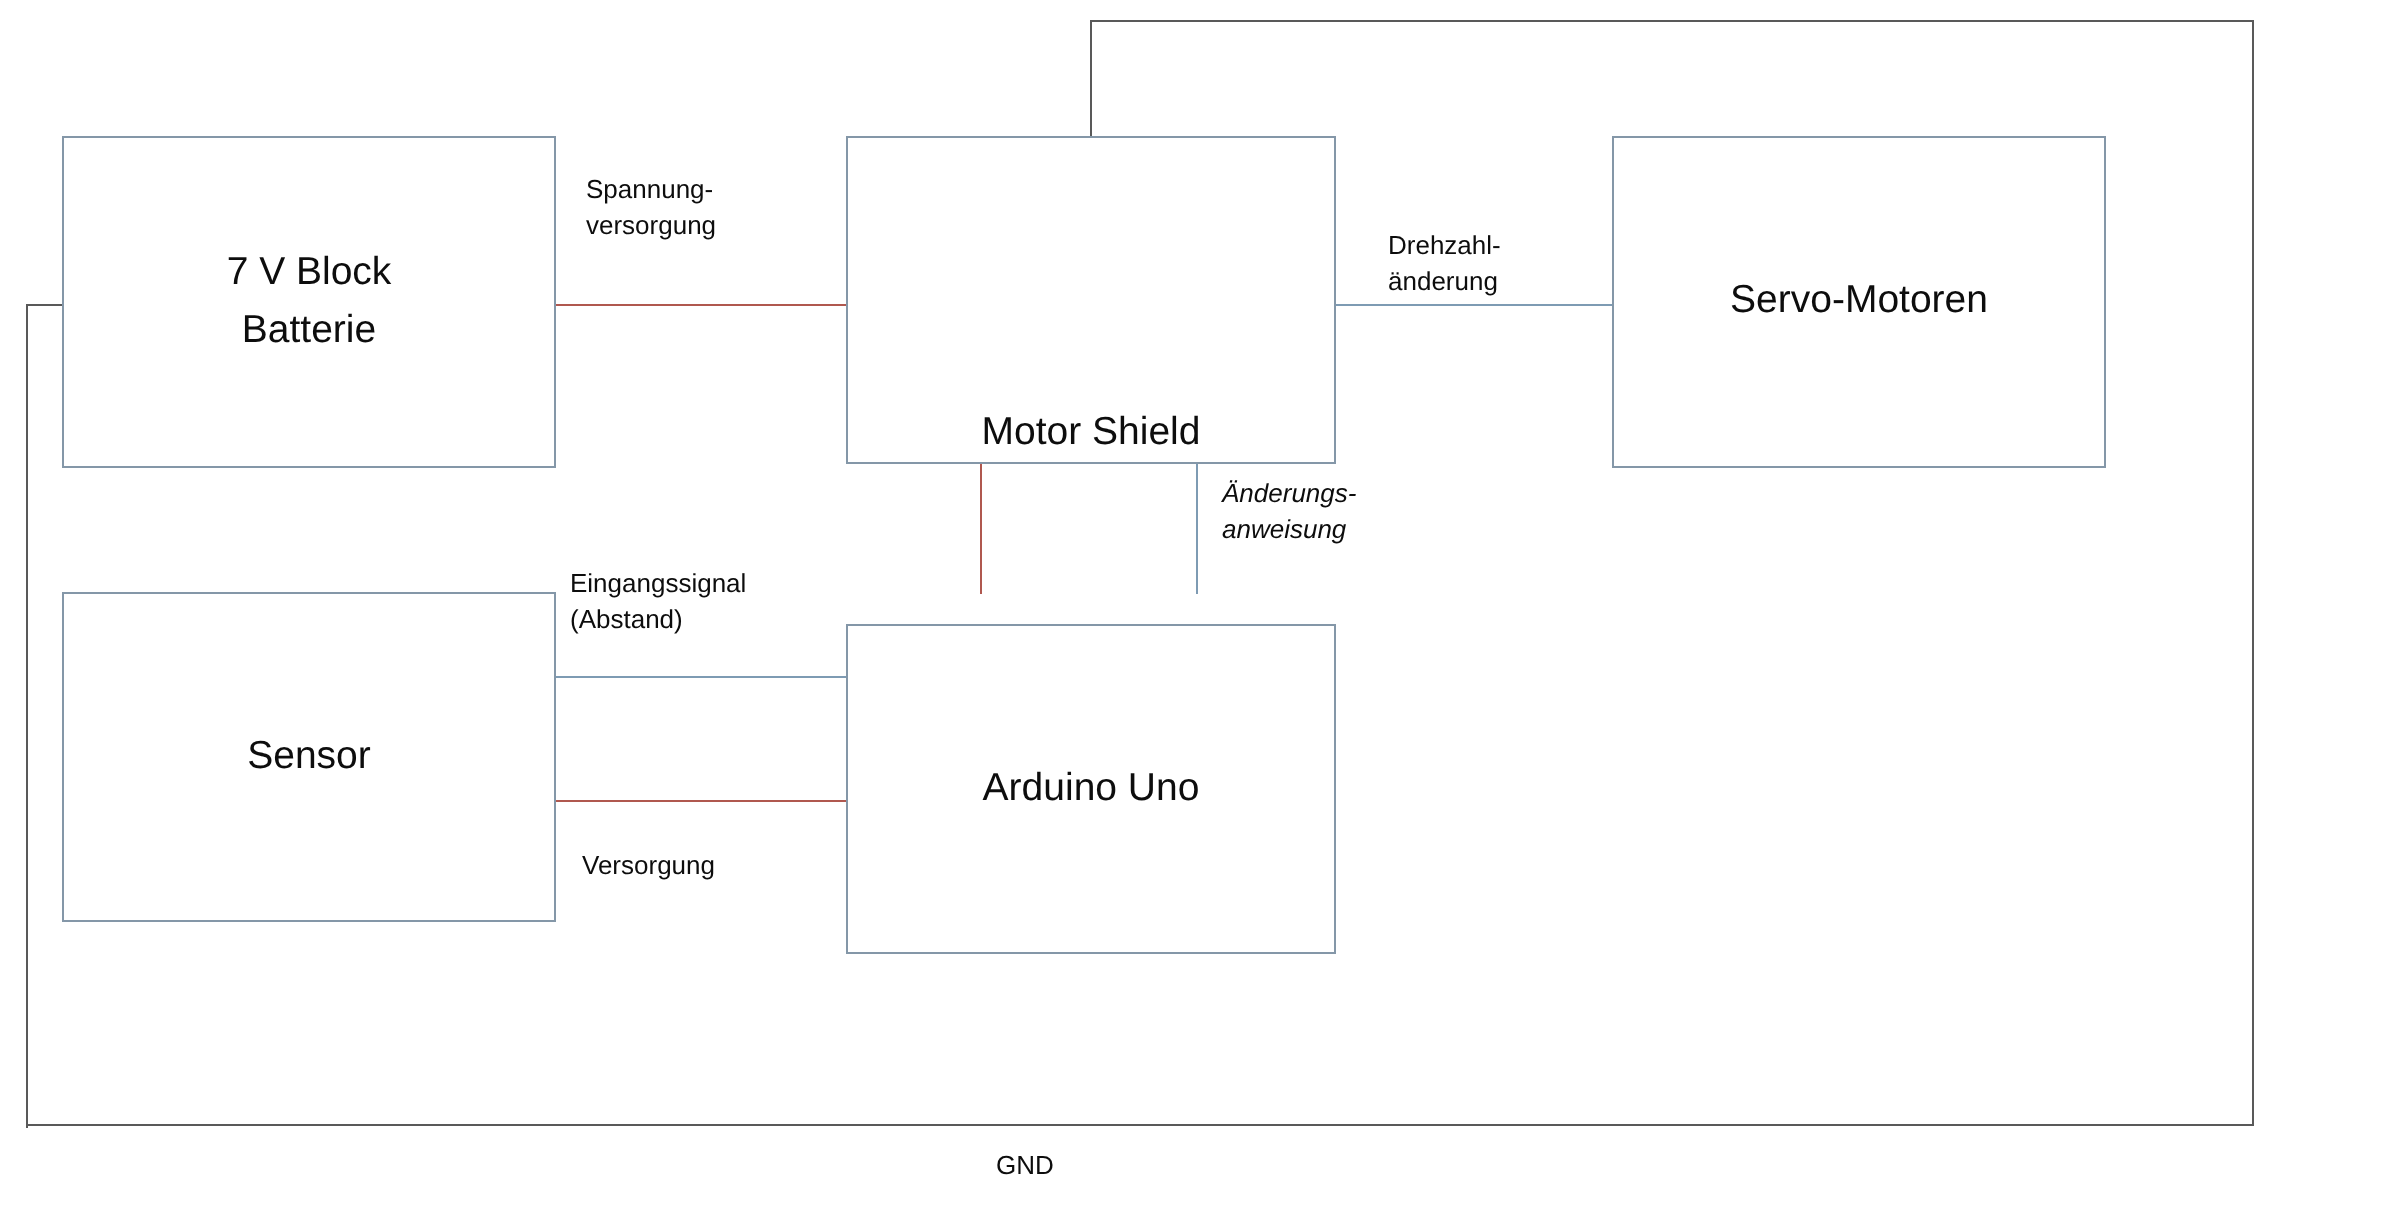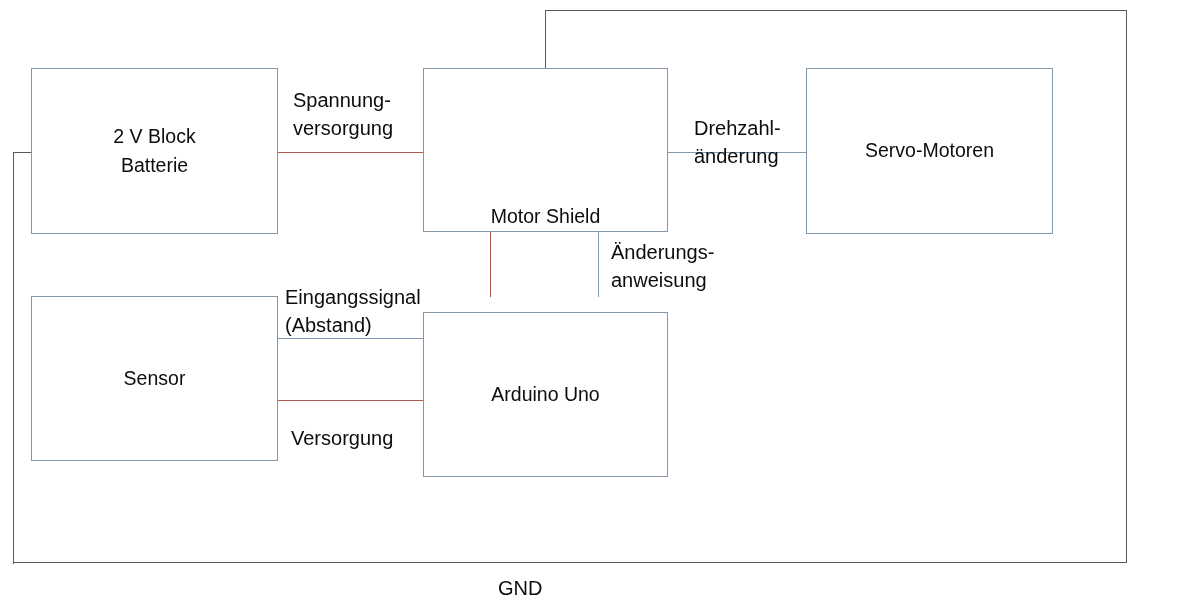--- a/index.html
+++ b/index.html
@@ -79,7 +79,7 @@
   
   .edge-label {
     position: absolute;
-    font-size: 20px;
+    font-size: 13px;
     line-height: 1.42;
     color: #0d0d0d;
     white-space: pre-line;

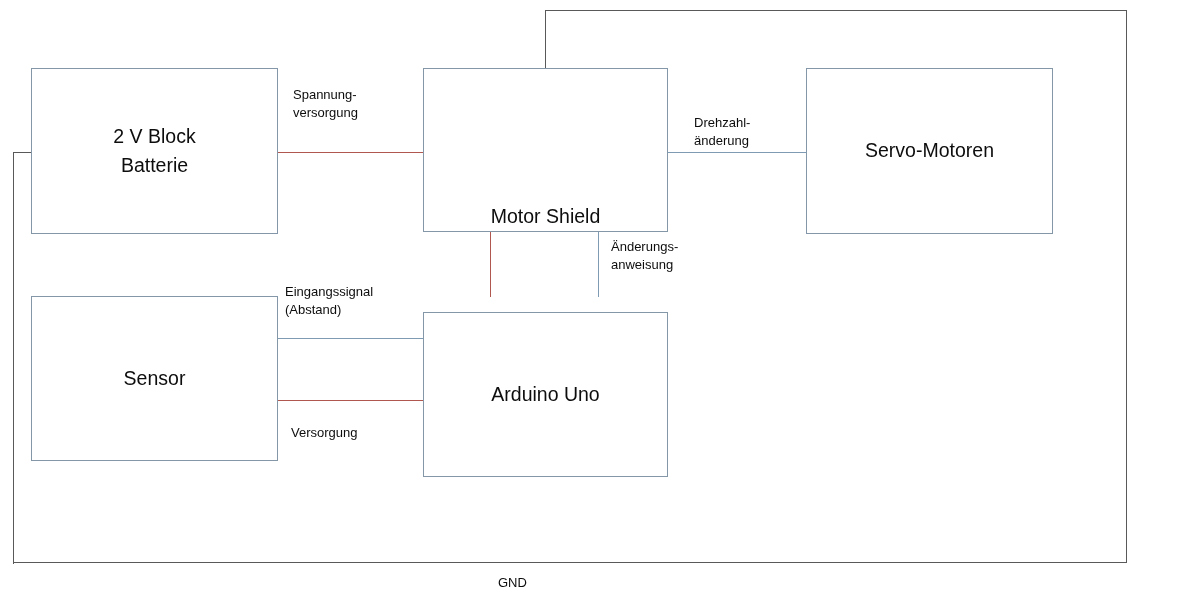--- a/index.html
+++ b/index.html
@@ -112,7 +112,7 @@
   <div class="line h red" id="wire-supply"></div>
 
   <div class="block" id="block-battery">
-    <span class="block-label">2 V Block
+    <span class="block-label">7 V Block
 Batterie</span>
   </div>
 

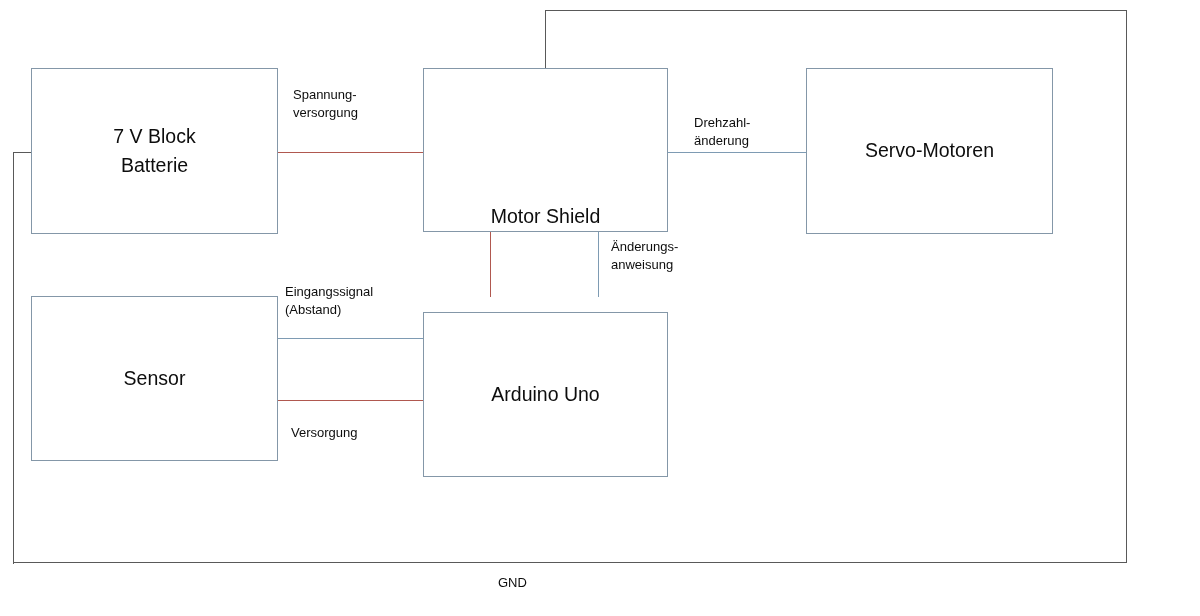--- a/index.html
+++ b/index.html
@@ -87,7 +87,7 @@
   }
   #label-spannung   { left: 293px; top: 86px;  }
   #label-drehzahl   { left: 694px; top: 86px; margin-top: 28px;  }
-  #label-aenderung  { left: 611px; top: 238px; }
+  #label-aenderung  { left: 611px; top: 238px; font-style: italic; }
   #label-eingang    { left: 285px; top: 283px; }
   #label-versorgung { left: 291px; top: 424px; }
   #label-gnd        { left: 498px; top: 574px; }

